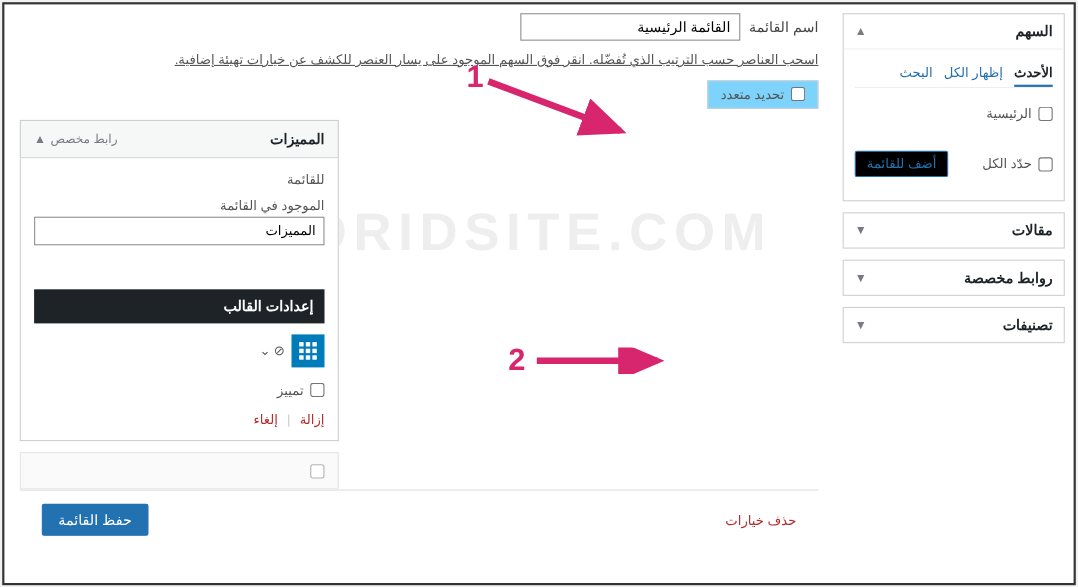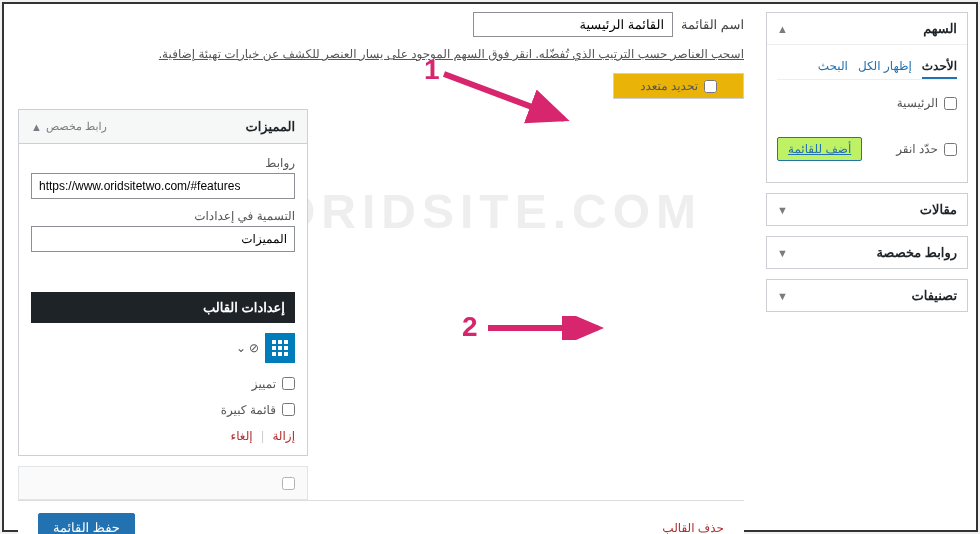--- a/index.html
+++ b/index.html
@@ -25,7 +25,7 @@
 .menu-name-row input { border: 1px solid #8c8f94; padding: 4px 8px; width: 200px; font-size: 13px; background: #fff; }
 .help-text { font-size: 12px; color: #555; margin-bottom: 12px; text-decoration: underline; }
 .bulk-row { margin-bottom: 10px; }
-.bulk-btn { display: inline-flex; align-items: flex-end; gap: 6px; border: 1px solid #ccd0d4; background: #eab308; padding: 5px 26px; font-size: 12px; color: #555; cursor: pointer; }
+.bulk-btn { display: inline-flex; align-items: flex-start; gap: 6px; border: 1px solid #ccd0d4; background: #7dd3fc; padding: 5px 11px; font-size: 12px; color: #555; cursor: pointer; }
 .menu-item { width: 290px; margin-bottom: 0; margin-right: auto; margin-left: 0; }
 .mi-head { display: flex; justify-content: space-between; align-items: center; border: 1px solid #ccd0d4; background: #f6f7f7; padding: 9px 12px; cursor: pointer; }
 .mi-title { font-weight: bold; font-size: 13px; color: #1d2327; }

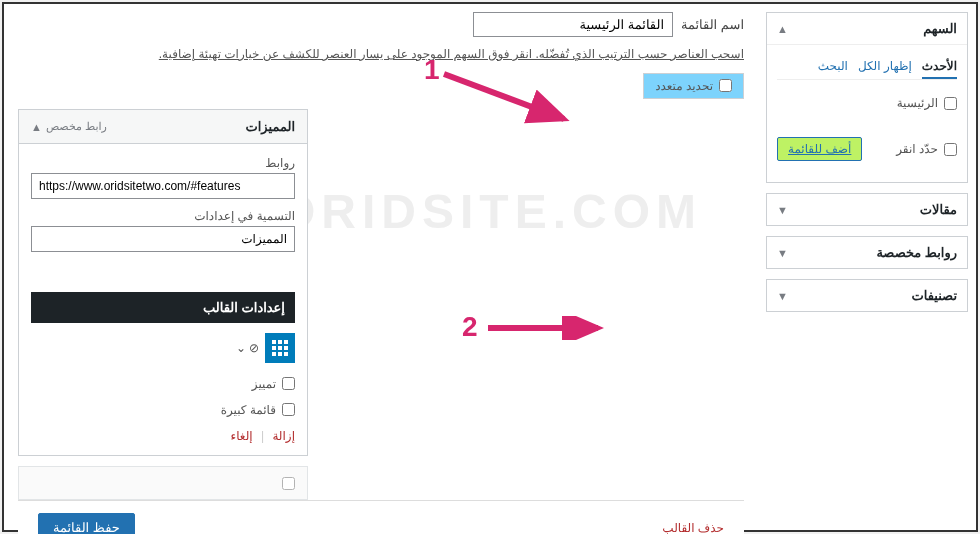--- a/index.html
+++ b/index.html
@@ -18,7 +18,7 @@
 .chkline { display: flex; align-items: center; gap: 6px; margin: 16px 0; font-size: 12px; }
 .chkline input { margin: 0; }
 .select-all-row { display: flex; justify-content: space-between; align-items: center; margin-top: 8px; }
-.btn { border: 1px solid #2271b1; color: #2271b1; background: #bef264; padding: 4px 10px; font-size: 12px; cursor: pointer; border-radius: 2px; text-decoration: underline; }
+.btn { border: 1px solid #2271b1; color: #2271b1; background: #000000; padding: 4px 10px; font-size: 12px; cursor: pointer; border-radius: 2px; }
 .main { flex: 1; padding: 8px 14px; position: relative; }
 .menu-name-row { display: flex; align-items: center; gap: 8px; margin-bottom: 10px; justify-content: flex-start; }
 .menu-name-row label { font-size: 13px; color: #444; }

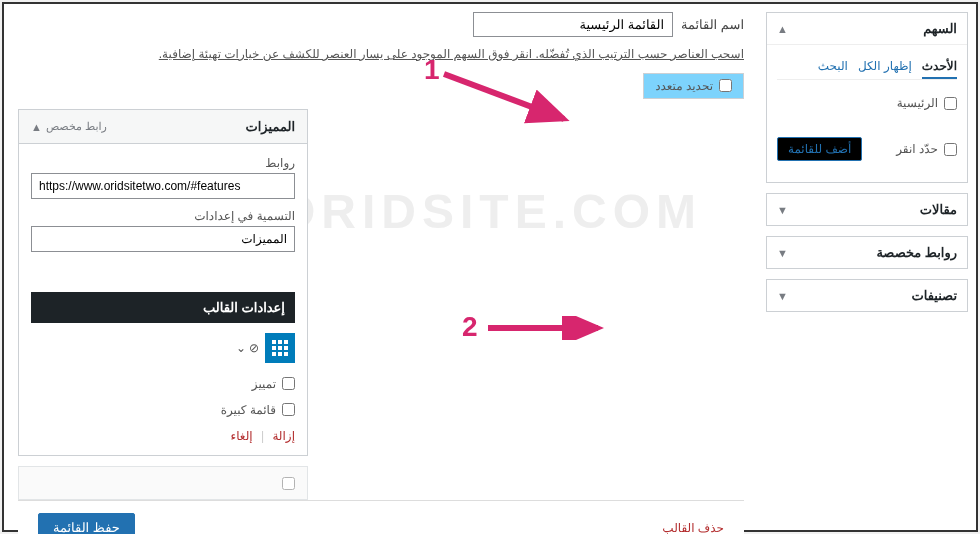--- a/index.html
+++ b/index.html
@@ -84,7 +84,7 @@
         <div class="select-all-row">
           <label class="chkline">
             <input type="checkbox" style="">
-            <span>حدّد انقر</span>
+            <span>حدّد الكل</span>
           </label>
           <button class="btn">أضف للقائمة</button>
         </div>

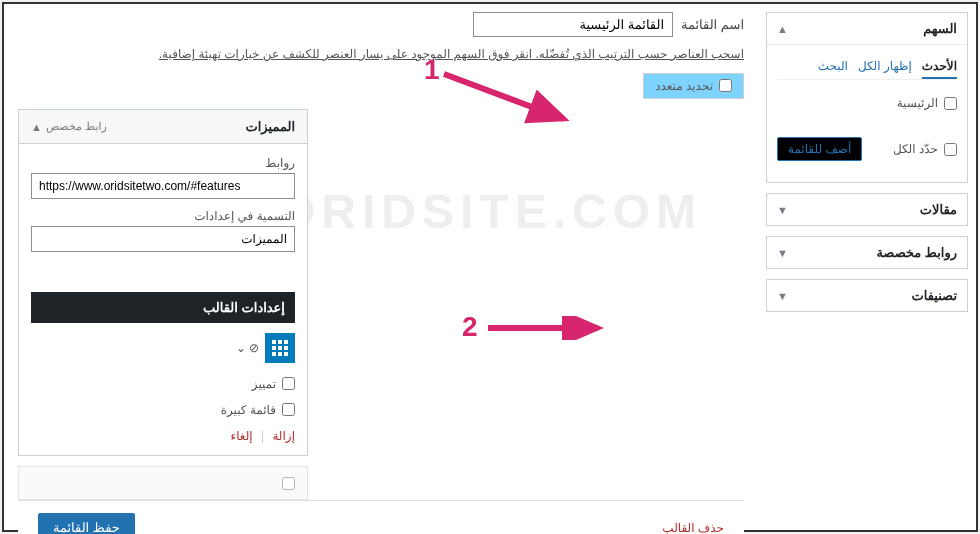--- a/index.html
+++ b/index.html
@@ -139,7 +139,7 @@
       </div>
       <div class="mi-body">
         <div class="field">
-          <label>روابط</label>
+          <label>للقائمة</label>
           <input type="text" value="https://www.oridsitetwo.com/#features" style="">
         </div>
         <div class="field">

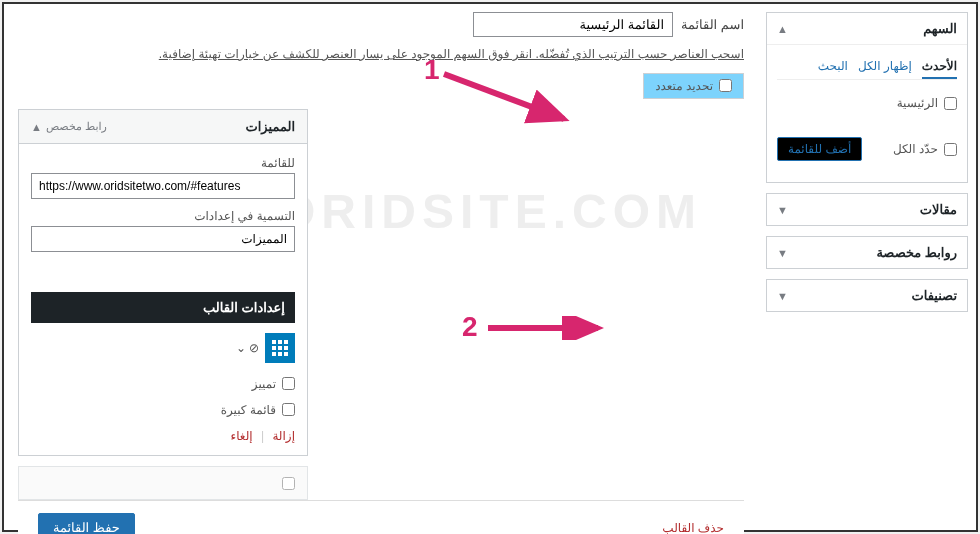--- a/index.html
+++ b/index.html
@@ -140,7 +140,6 @@
       <div class="mi-body">
         <div class="field">
           <label>للقائمة</label>
-          <input type="text" value="https://www.oridsitetwo.com/#features" style="">
         </div>
         <div class="field">
           <label>التسمية في إعدادات</label>

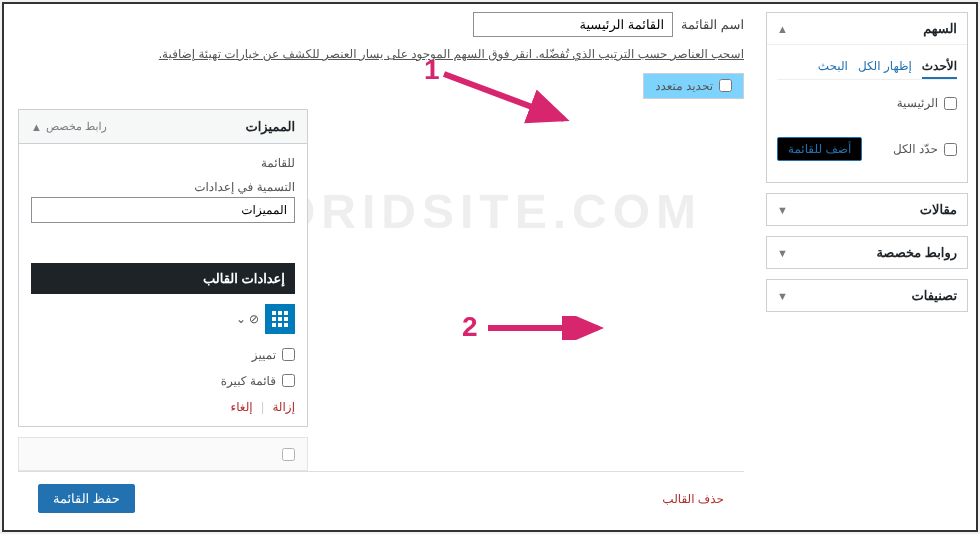--- a/index.html
+++ b/index.html
@@ -142,7 +142,7 @@
           <label>للقائمة</label>
         </div>
         <div class="field">
-          <label>التسمية في إعدادات</label>
+          <label>الموجود في القائمة</label>
           <input type="text" class="rtlval" value="المميزات" style="">
         </div>
 

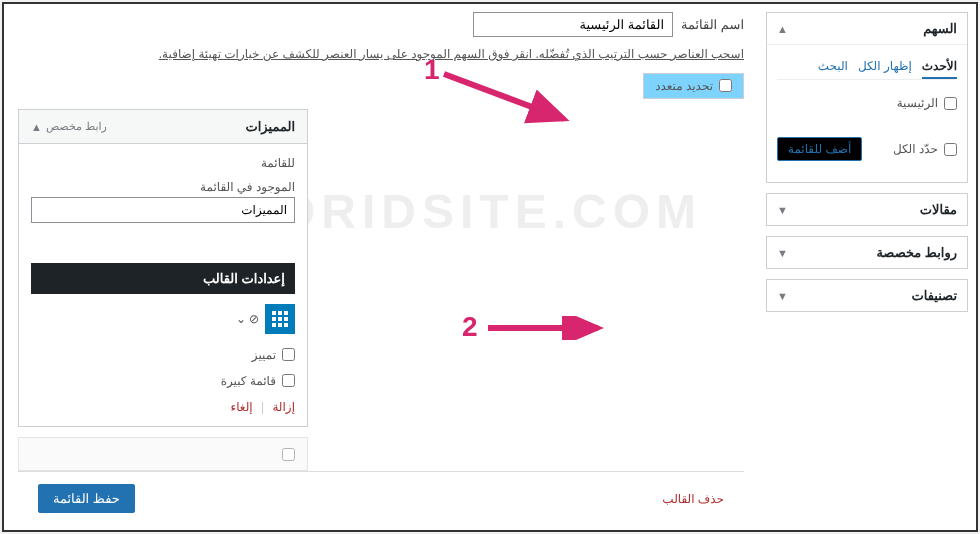--- a/index.html
+++ b/index.html
@@ -172,10 +172,6 @@
           <input type="checkbox" style="">
           <span>تمييز</span>
         </label>
-        <label class="chk2">
-          <input type="checkbox" style="">
-          <span>قائمة كبيرة</span>
-        </label>
 
         <div class="links-row">
           <a>إزالة</a>

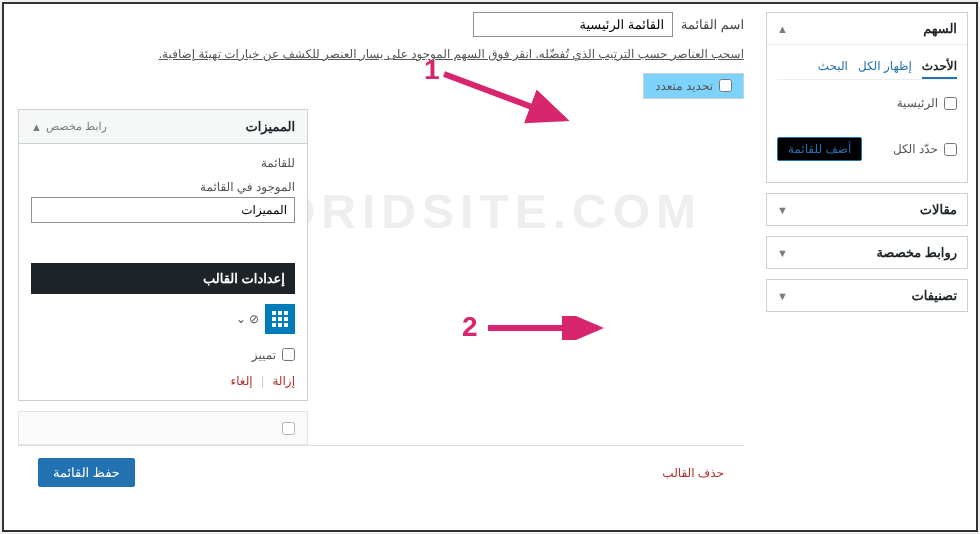--- a/index.html
+++ b/index.html
@@ -187,7 +187,7 @@
     </div>
 
     <div class="bottom-bar">
-      <a class="delete-menu">حذف القالب</a>
+      <a class="delete-menu">حذف خيارات</a>
       <button class="save-btn">حفظ القائمة</button>
     </div>
   </div>

